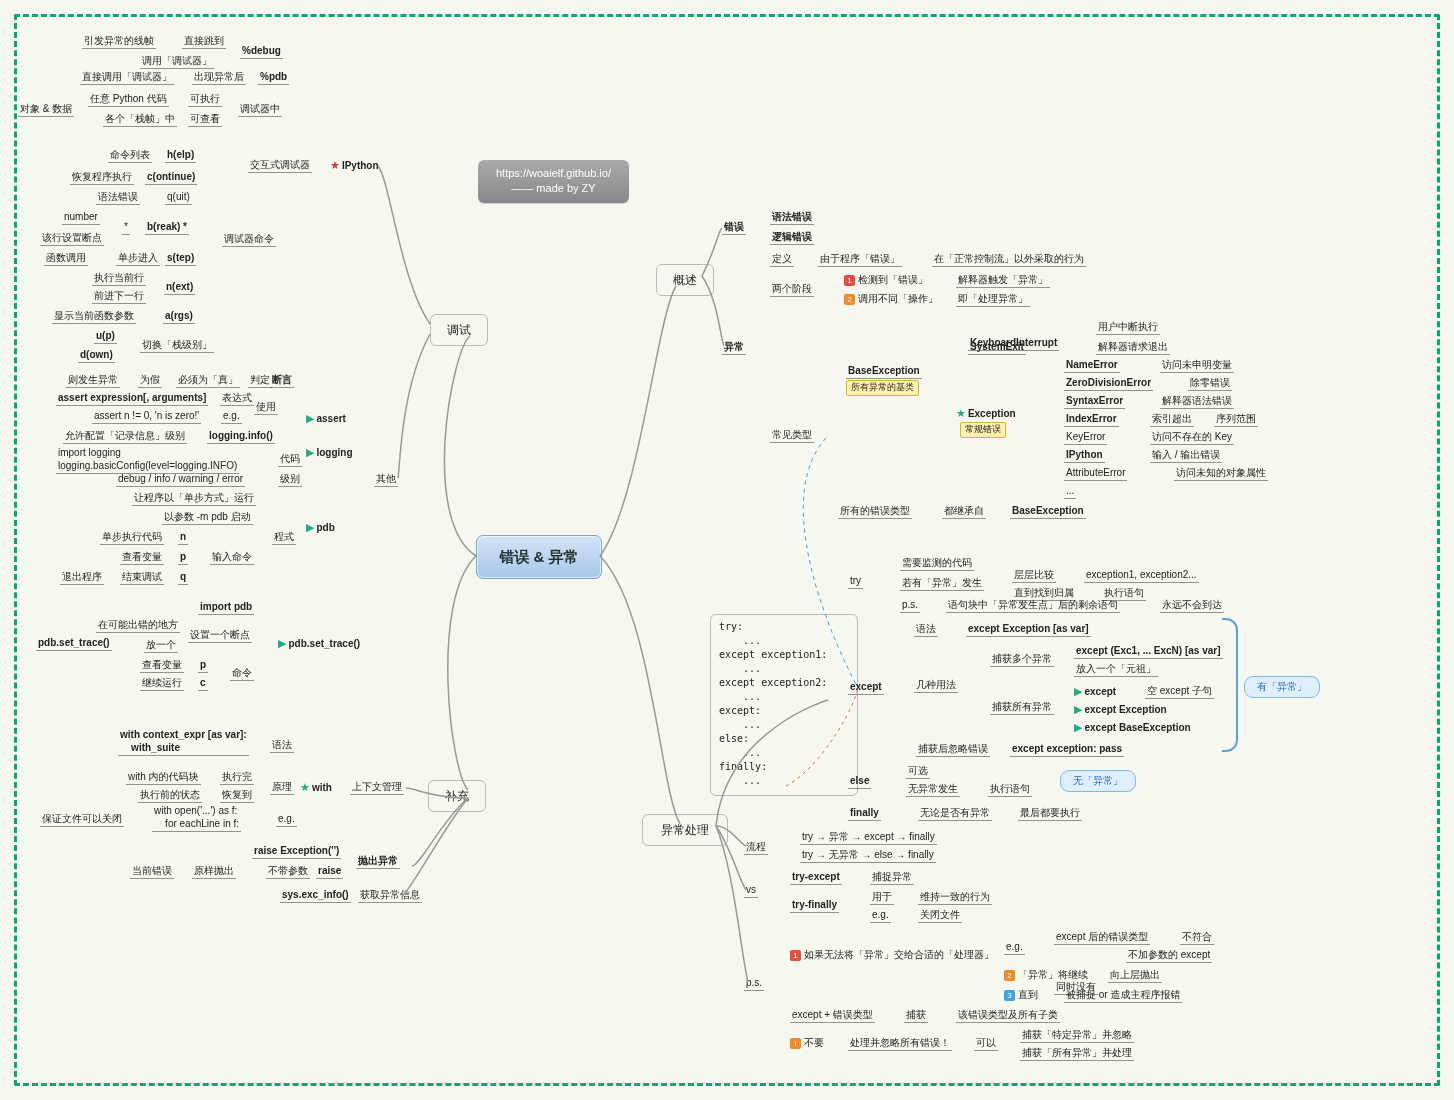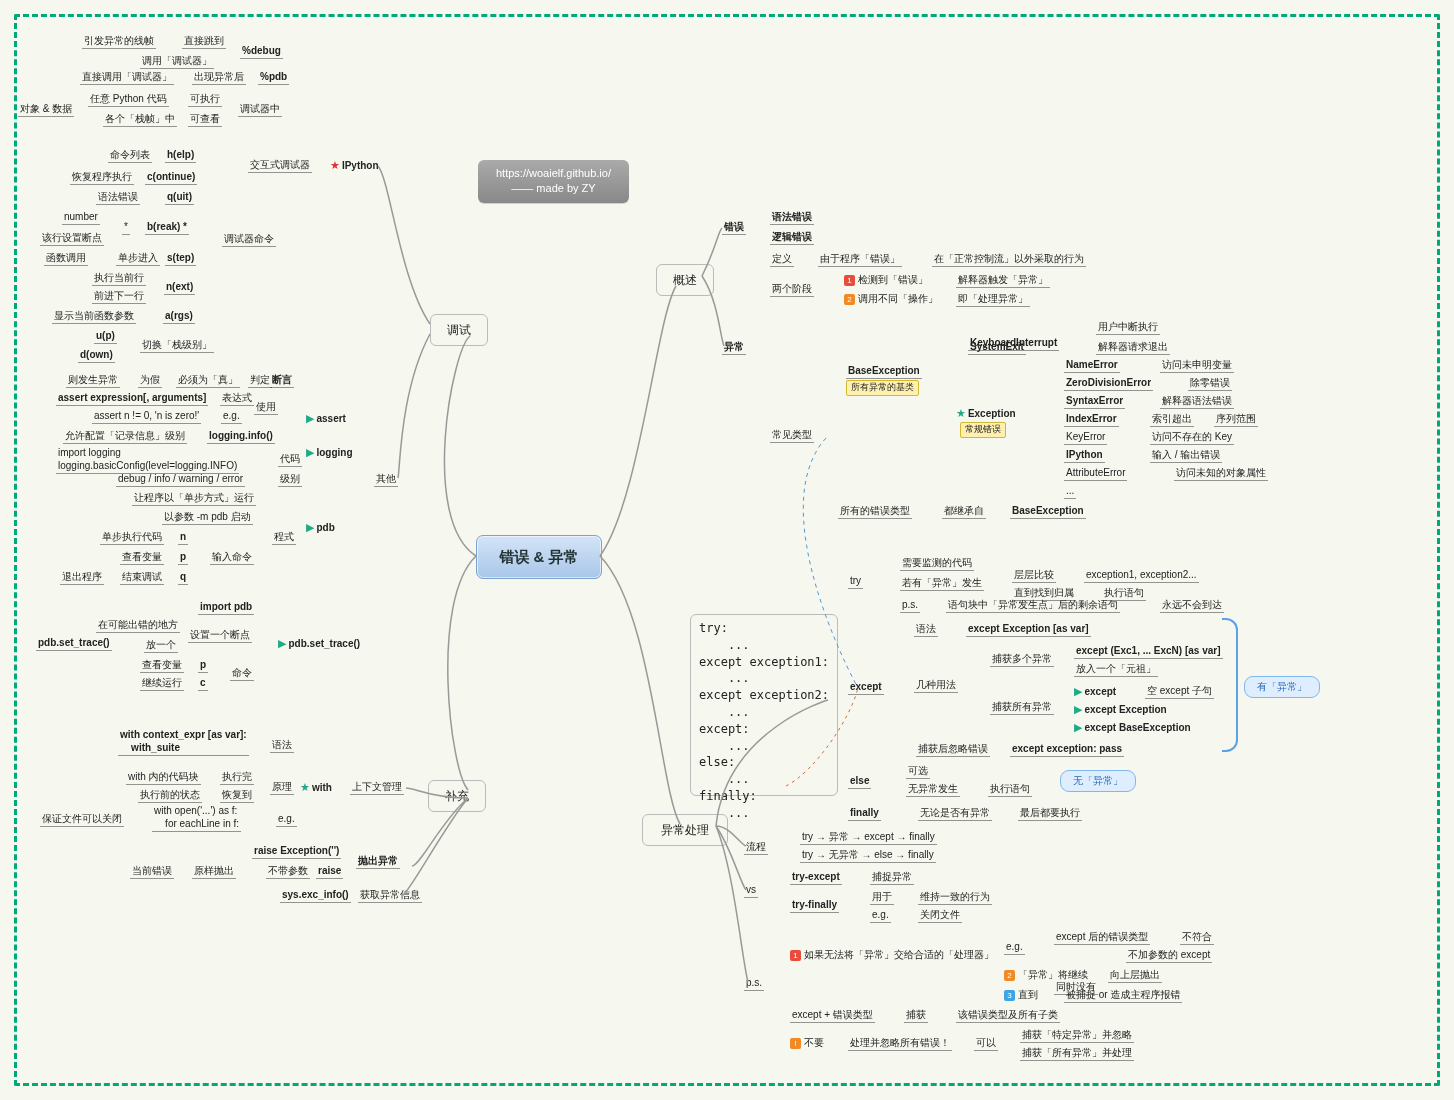--- a/index.html
+++ b/index.html
@@ -132,7 +132,7 @@
 <div class="node u" style="left:108px; top:148px" data-name="n">命令列表</div>
 <div class="node u" style="left:145px; top:170px;font-weight:bold" data-name="n">c(ontinue)</div>
 <div class="node u" style="left:70px; top:170px" data-name="n">恢复程序执行</div>
-<div class="node u" style="left:165px; top:190px;font-weight:bold" data-name="n">q(uit)</div>
+<div class="node u" style="left:165px; top:190px;font-weight:normal" data-name="n">q(uit)</div>
 <div class="node u" style="left:96px; top:190px" data-name="n">语法错误</div>
 <div class="node u" style="left:145px; top:220px;font-weight:bold" data-name="n">b(reak) *</div>
 <div class="node u" style="left:122px; top:220px" data-name="n">*</div>

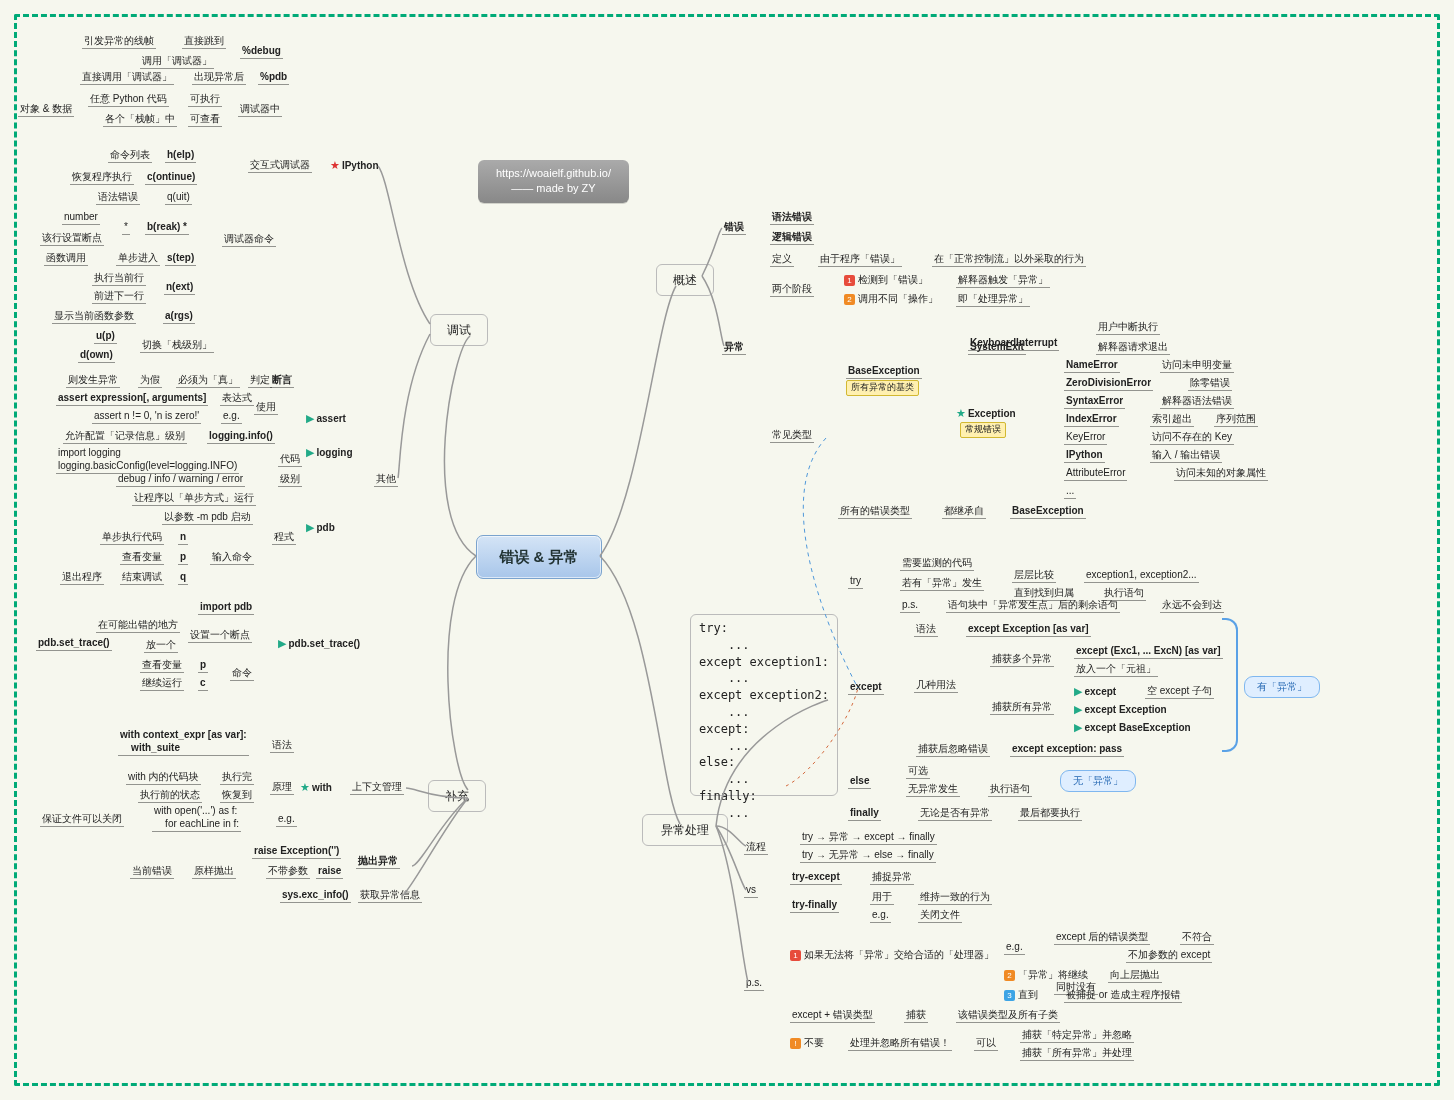--- a/index.html
+++ b/index.html
@@ -70,9 +70,10 @@
   .b4 { left: 642px; top: 814px; width: 68px; height: 20px; font-size: 12px; text-align: center; line-height: 20px; }
   .codebox {
     font-family: Consolas, Menlo, monospace;
-    font-size: 12px;
+    font-size: 10px;
     line-height: 1.4;
     width: 130px;
+    margin-left: 20px;
   }
   .badge-y { display:inline-block; background:#fff0b0; border:1px solid #d2b832; font-size:9px; padding:1px 4px; border-radius:2px; }
   .dot-r { display:inline-block; width:11px; height:11px; background:#e74c3c; color:#fff; font-size:8px; text-align:center; border-radius:2px; line-height:11px; margin-right:3px; }

